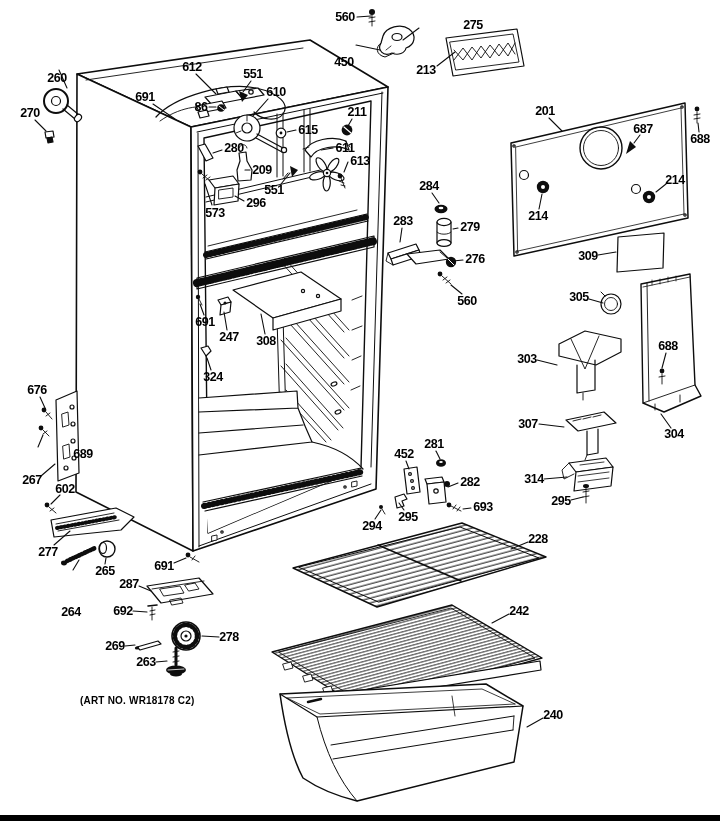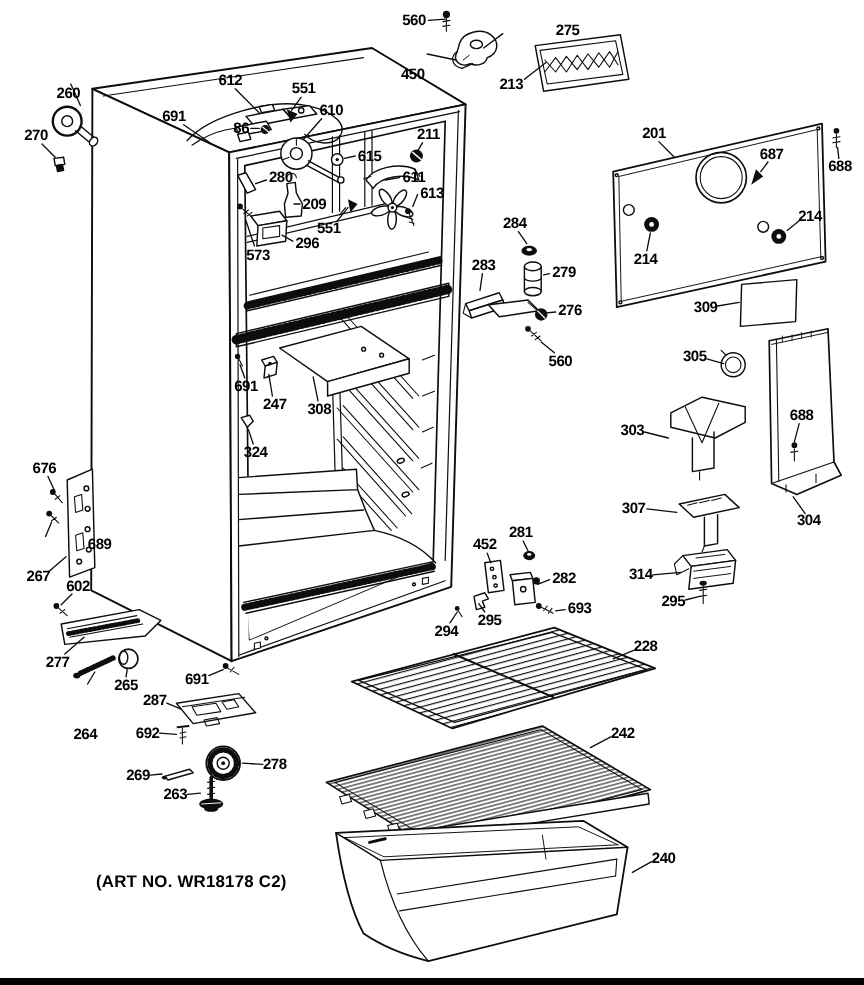--- a/index.html
+++ b/index.html
@@ -10,7 +10,7 @@
   #labels{position:absolute;left:0;top:0;width:100%;height:100%;pointer-events:none}
   .part-label{position:absolute;transform:translate(-50%,-50%);font-weight:bold;
       font-size:12.5px;letter-spacing:-0.4px;color:#000;white-space:nowrap;line-height:1}
-  #artno{position:absolute;left:80px;top:726px;font-size:14px;font-weight:bold;
+  #artno{position:absolute;left:80px;top:695px;font-size:10px;font-weight:bold;
       letter-spacing:.2px;color:#000}
   #bottombar{position:absolute;left:0;top:815px;width:720px;height:6px;background:#000}
   .leader{stroke:#0d0d0d;stroke-width:1.1}

